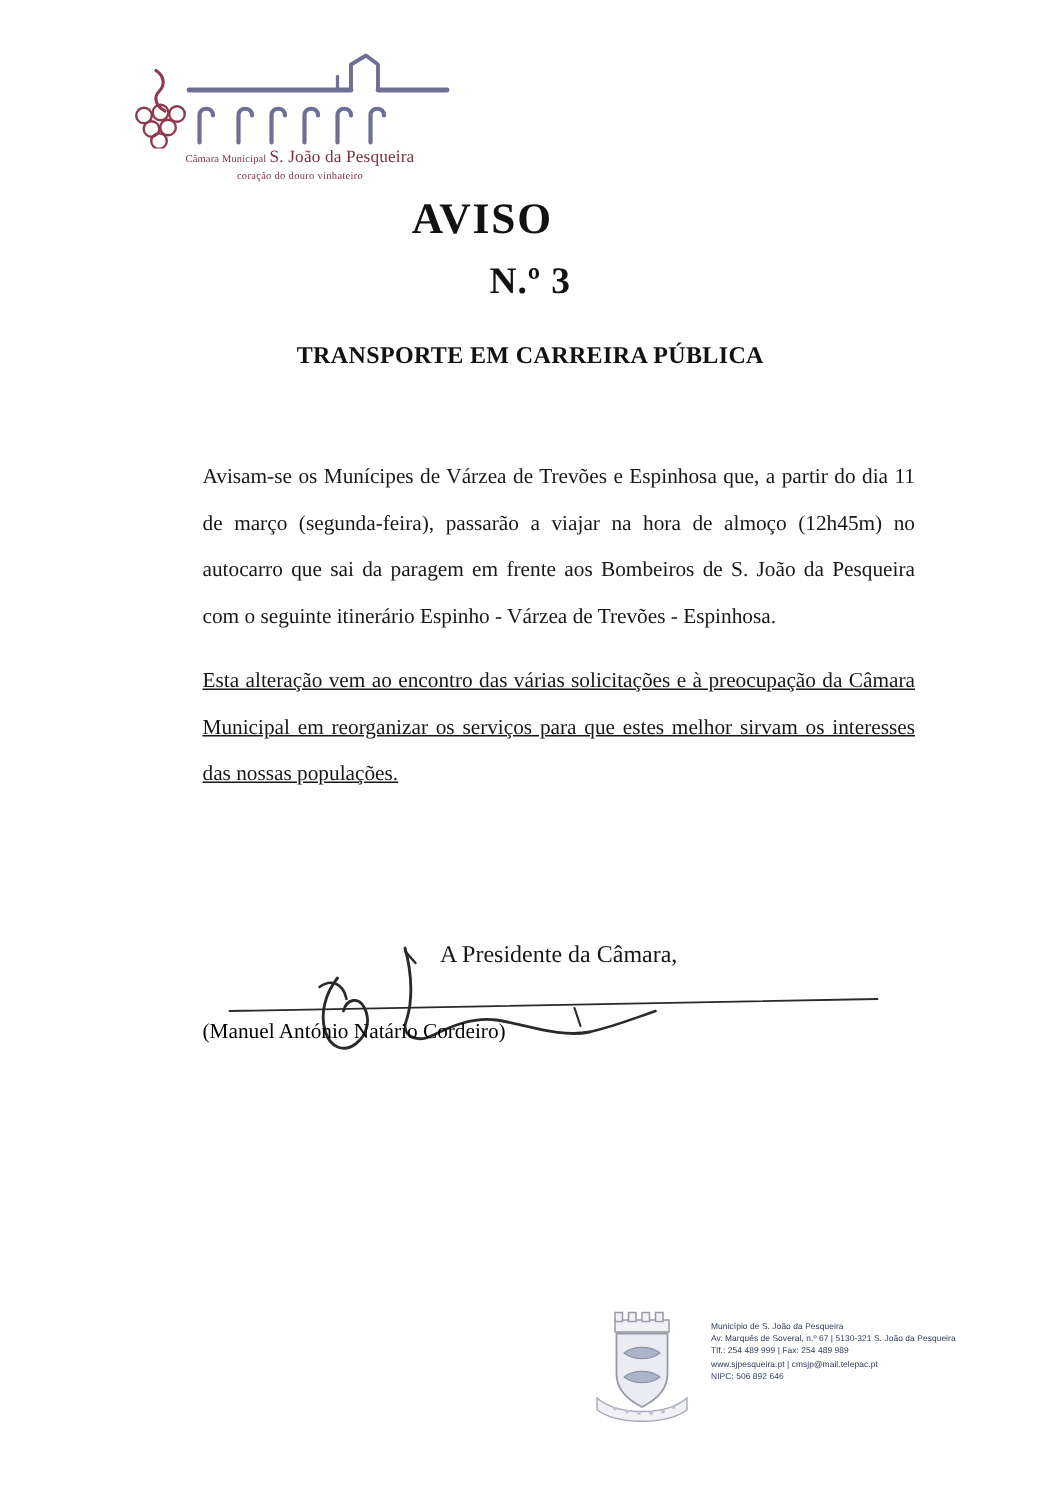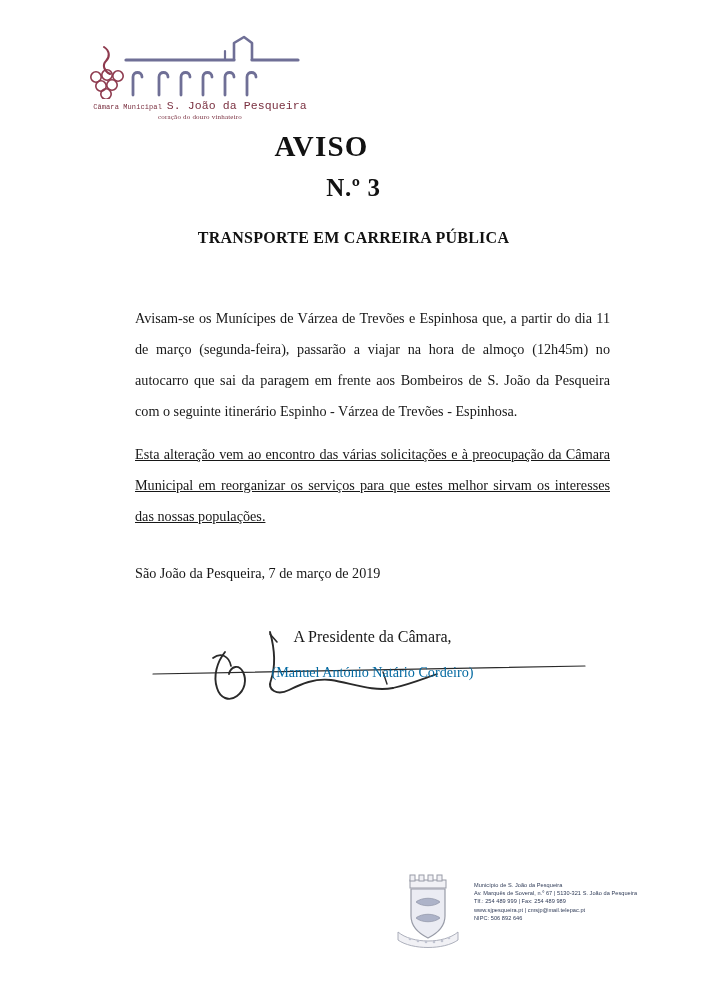--- a/index.html
+++ b/index.html
@@ -45,7 +45,7 @@
     width: 232px;
     text-align: center;
     white-space: nowrap;
-    font-family: Liberation Mono, monospace;
+    font-family: Liberation Serif, serif;
     color: #7a3040;
     font-size: 8px;
     letter-spacing: 0.1px;

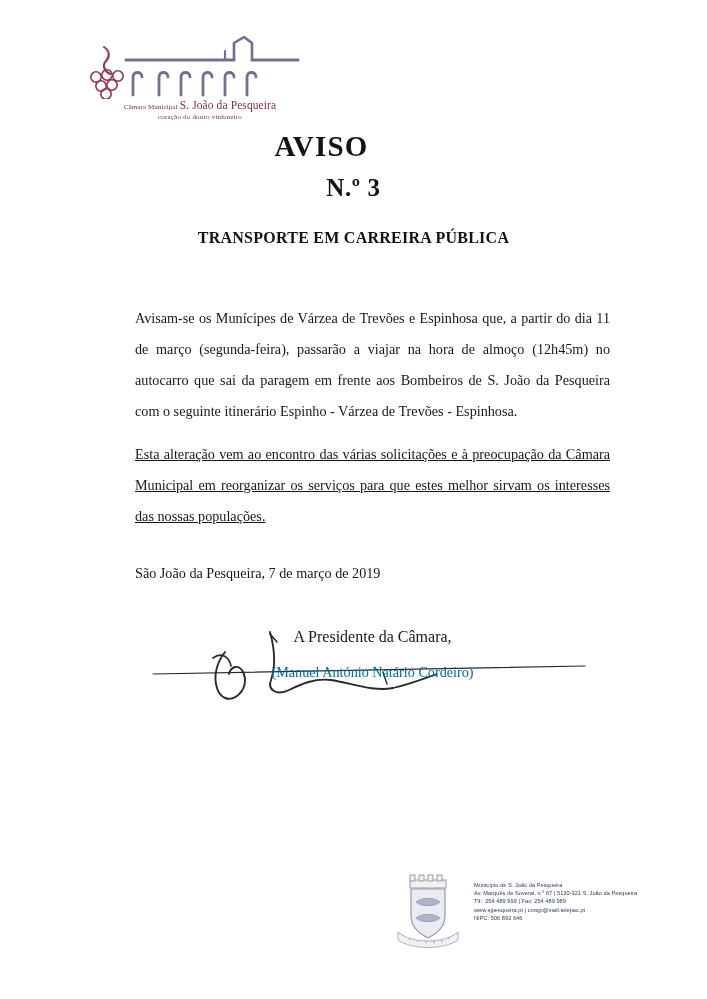--- a/index.html
+++ b/index.html
@@ -254,7 +254,6 @@
     <p class="body-para p2">Esta alteração vem ao encontro das várias solicitações e à preocupação da Câmara Municipal em reorganizar os serviços para que estes melhor sirvam os interesses das nossas populações.</p>
   </div>
 
-  <div class="place-date">São João da Pesqueira, 7 de março de 2019</div>
 
   <div class="sig-block">
     <div class="sig-role">A Presidente da Câmara,</div>

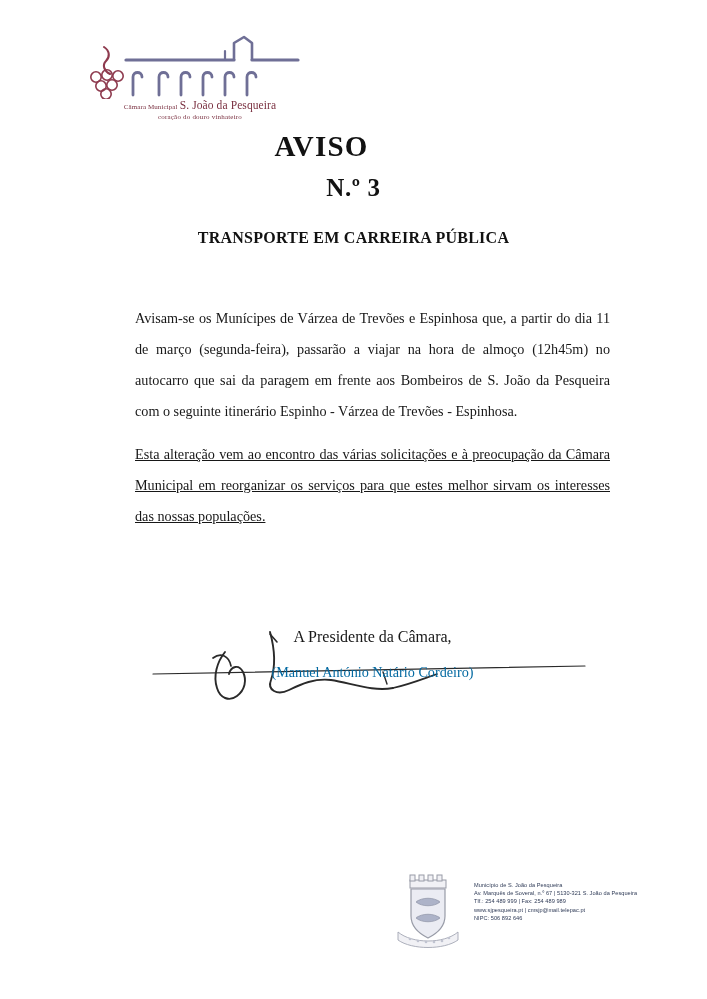--- a/index.html
+++ b/index.html
@@ -153,11 +153,10 @@
   .sig-name {
     position: absolute;
     left: 0;
-    top: 36px;
+    top: 52px;
     width: 475px;
-    text-align: center;
     font-size: 14.2px;
-    color: #0369a1;
+    color: #000000;
     white-space: nowrap;
   }
   .sig-ink {

